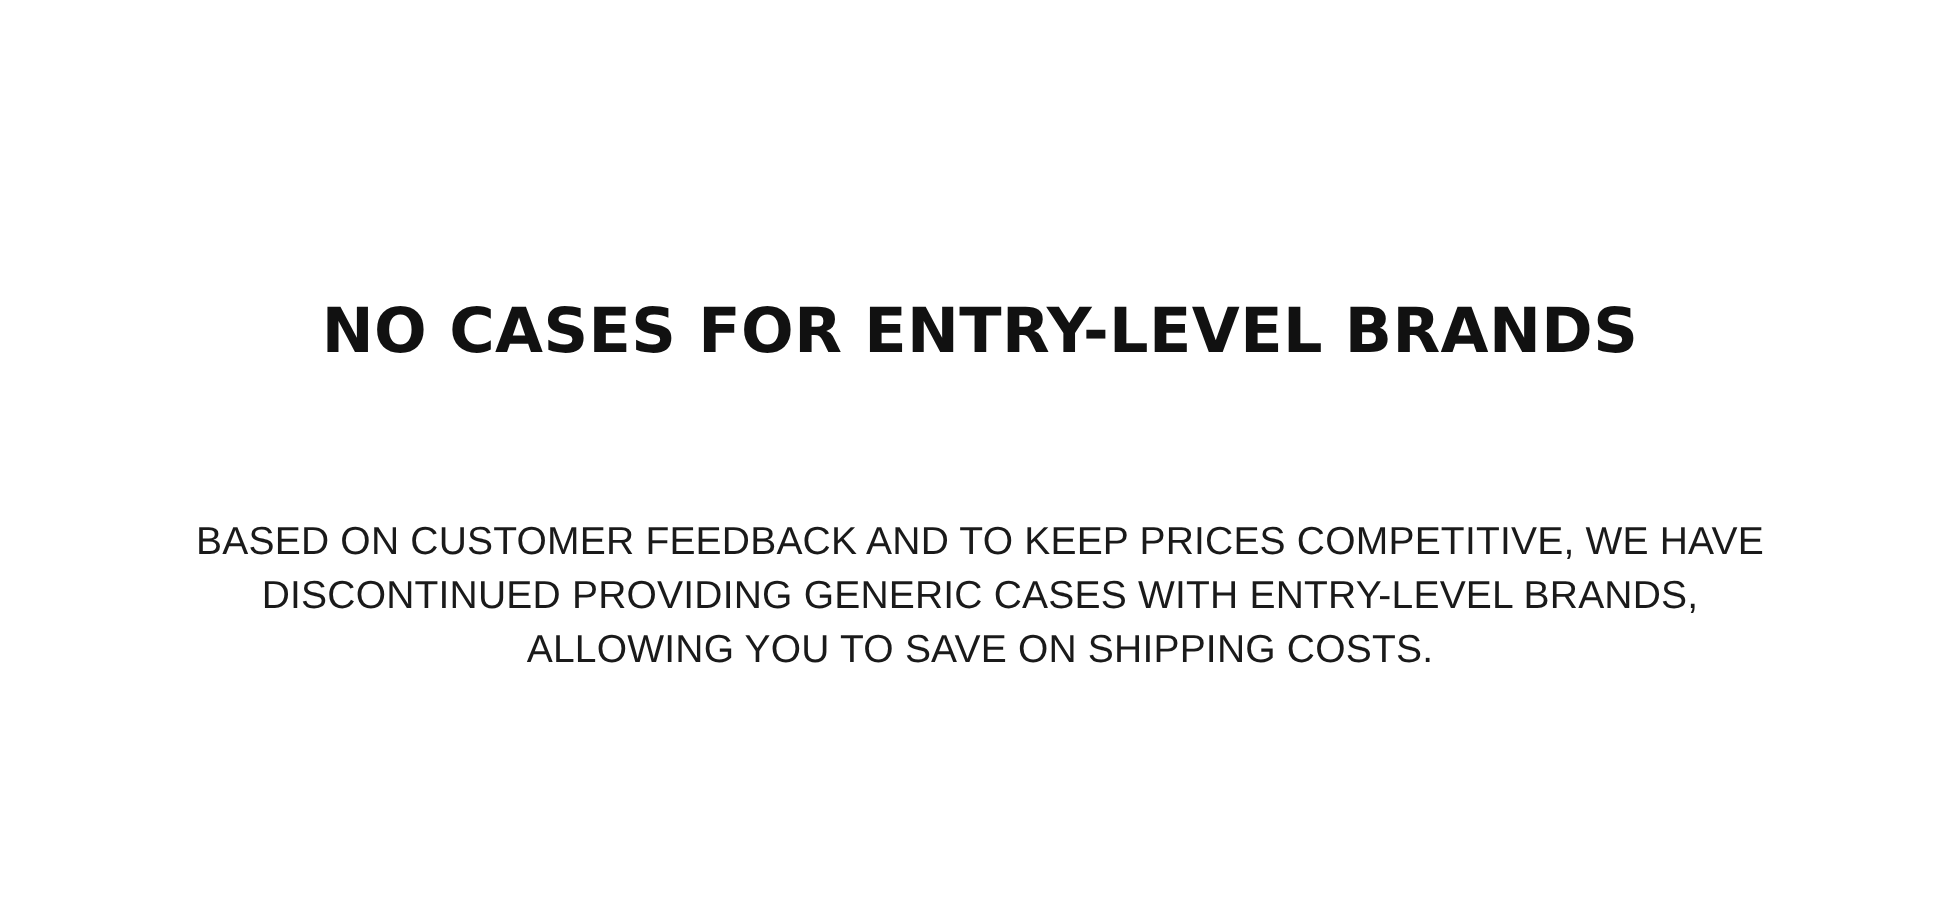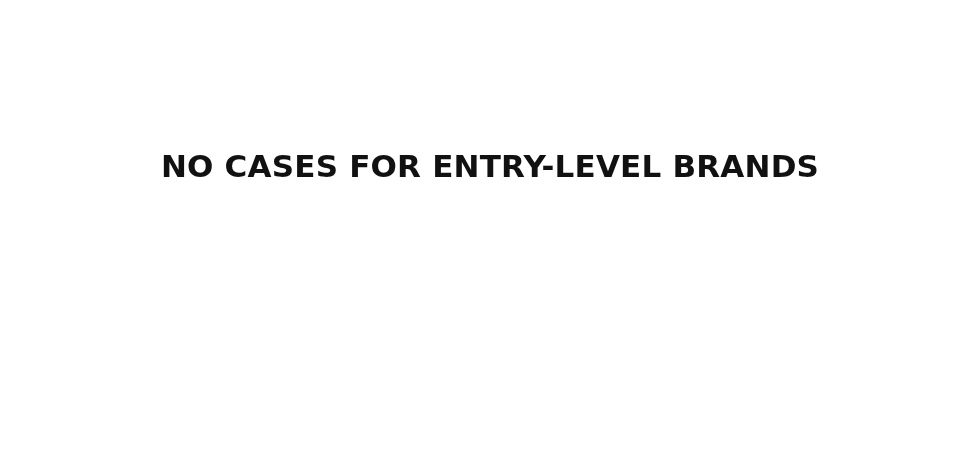--- a/index.html
+++ b/index.html
@@ -57,6 +57,7 @@
 
 <section class="promo-section">
   <h2 class="promo-heading">NO CASES FOR ENTRY-LEVEL BRANDS</h2>
+  <p class="promo-body">BASED ON CUSTOMER FEEDBACK AND TO KEEP PRICES COMPETITIVE, WE HAVE DISCONTINUED PROVIDING GENERIC CASES WITH ENTRY-LEVEL BRANDS, ALLOWING YOU TO SAVE ON SHIPPING COSTS.</p>
 </section>
 
 </body></html>

